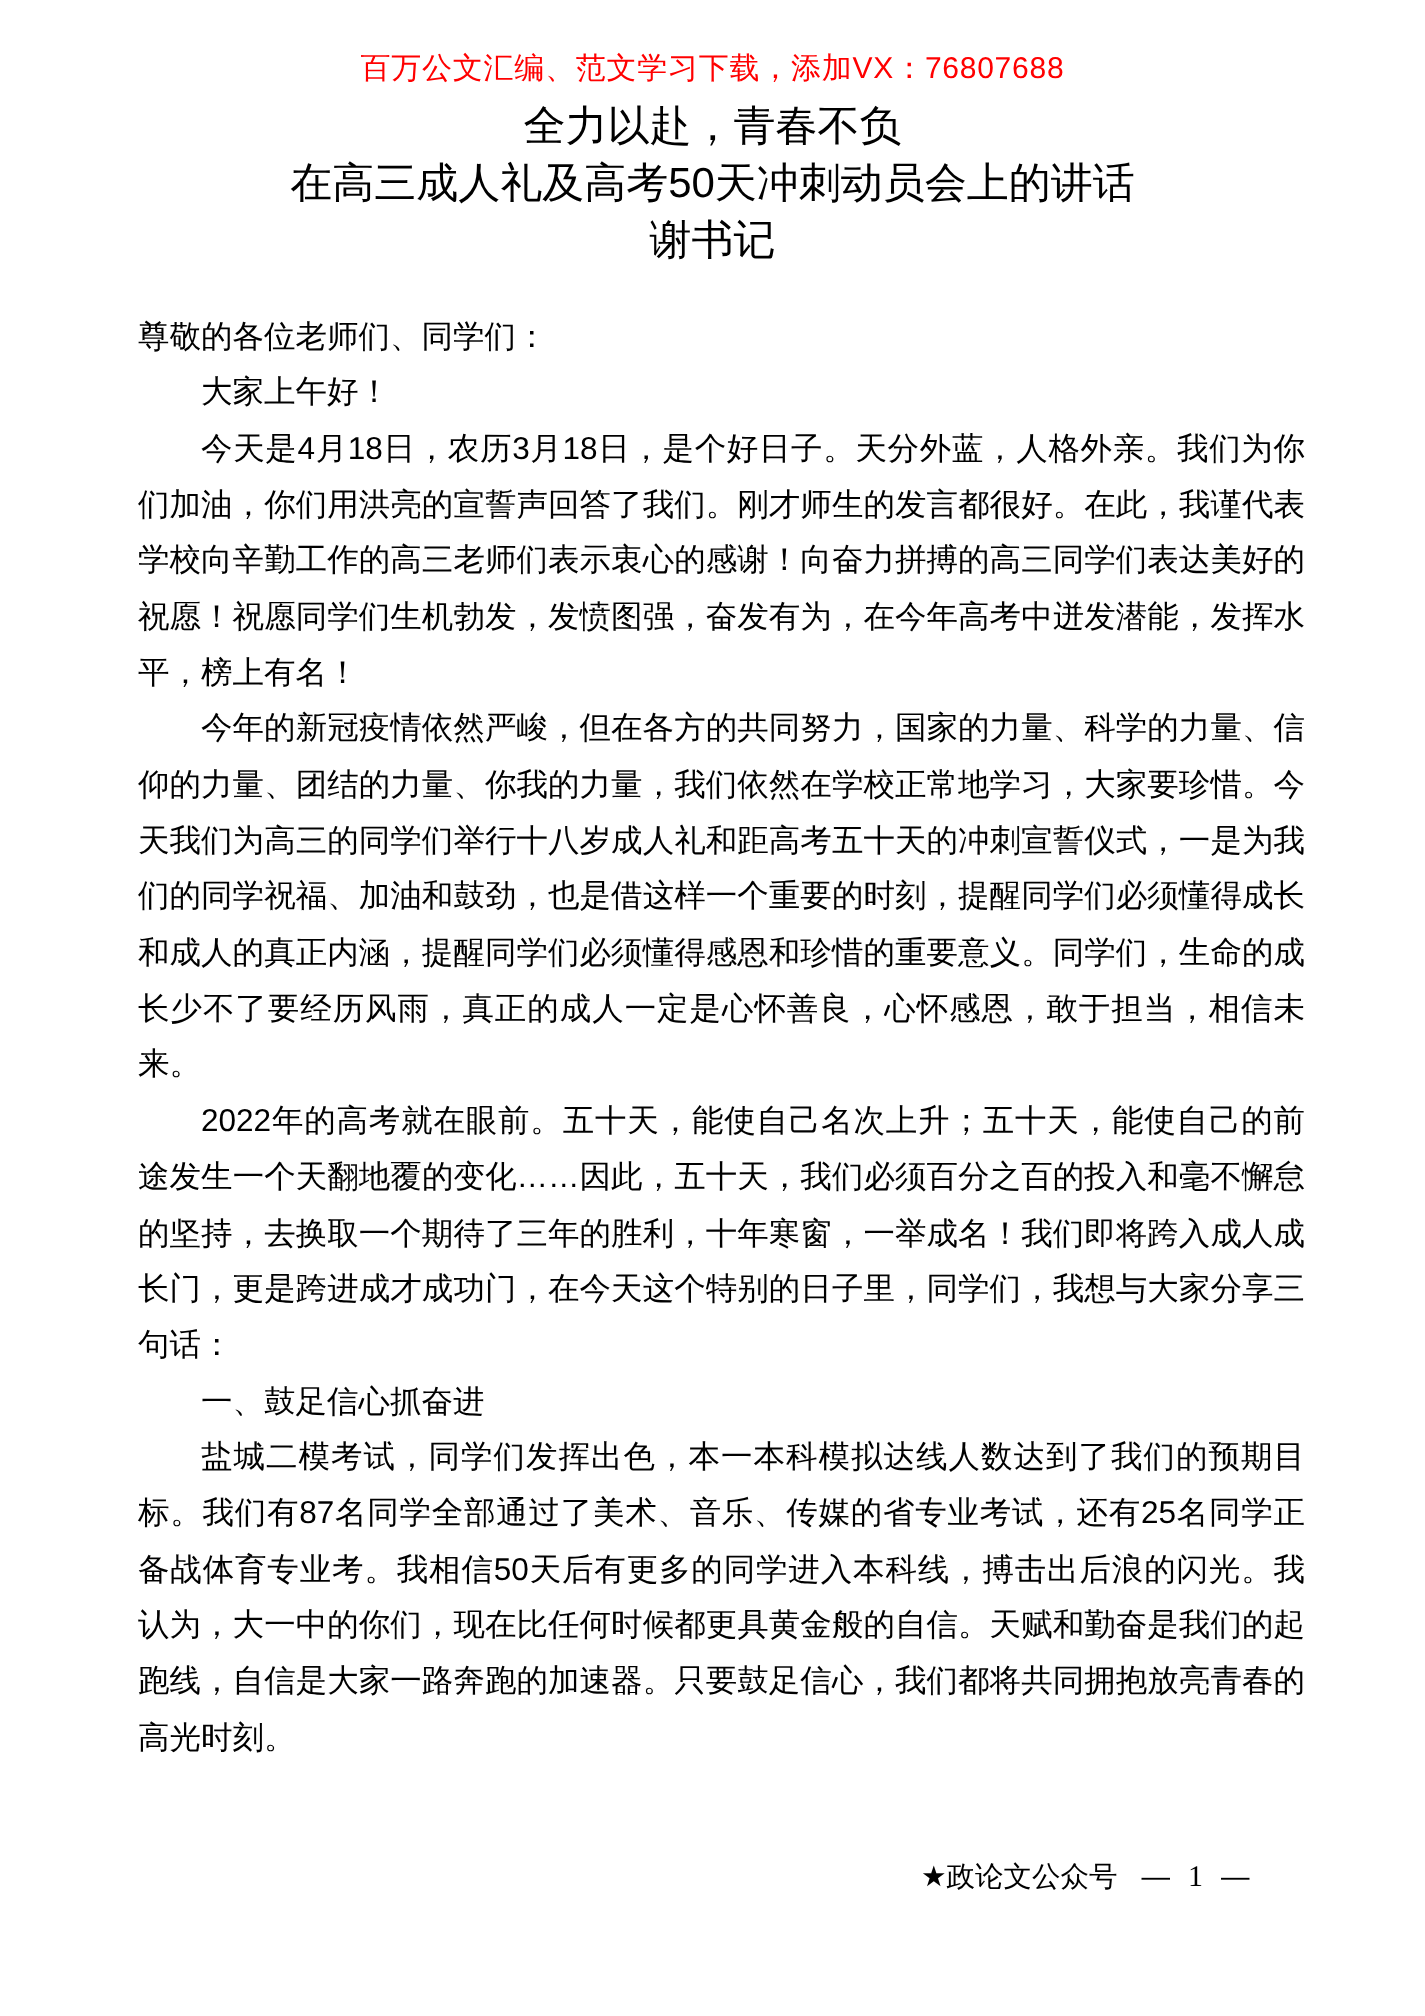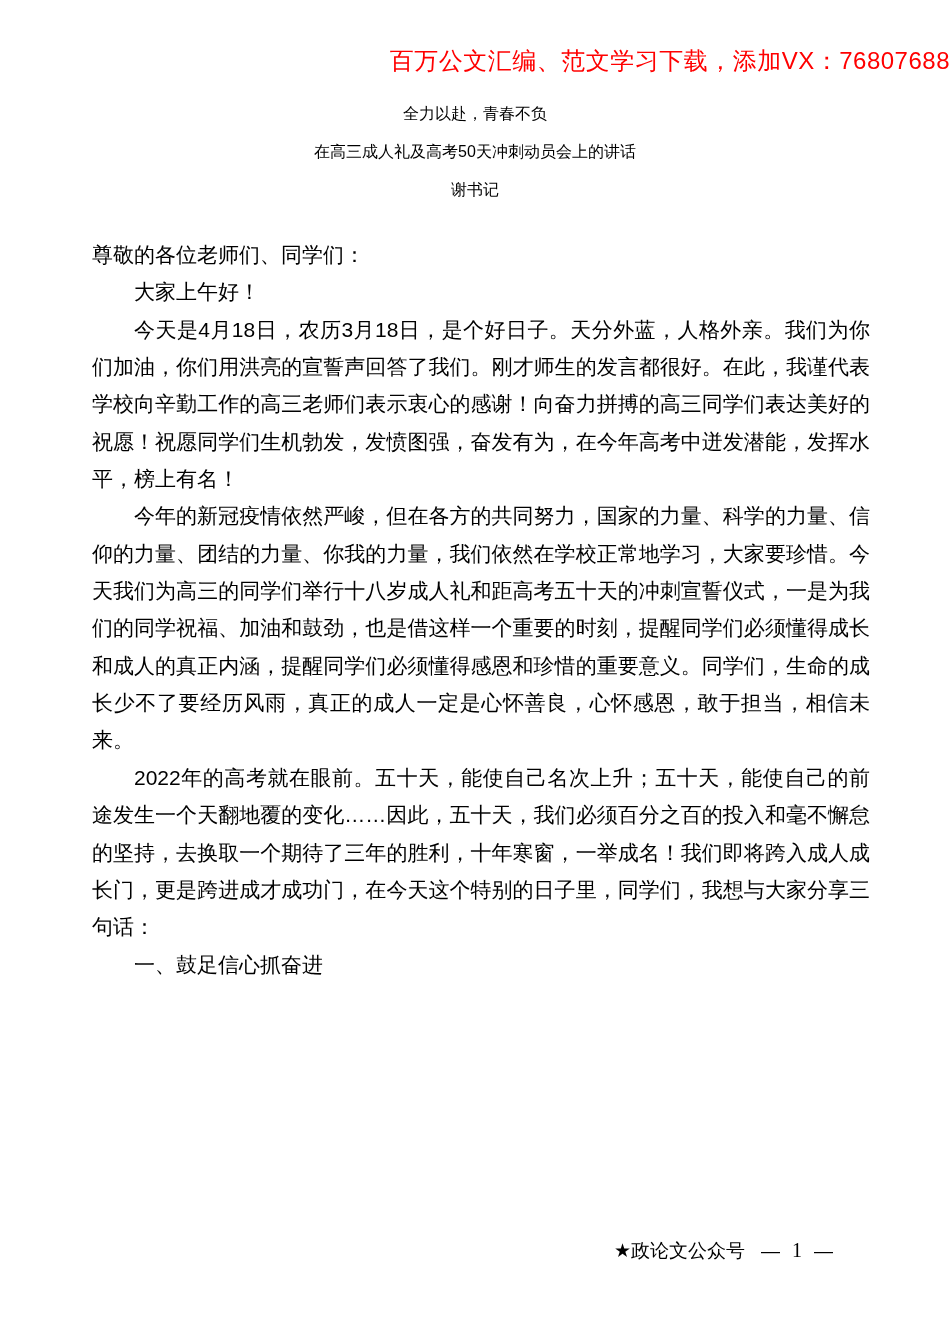--- a/index.html
+++ b/index.html
@@ -17,10 +17,10 @@
     overflow: hidden;
   }
   .red-notice {
-    margin-top: 42px;
-    text-align: right;
+    margin-top: 28px;
+    text-align: center;
     color: #ff0000;
-    font-size: 24px;
+    font-size: 20px;
     line-height: 37px;
     letter-spacing: 0.5px;
   }

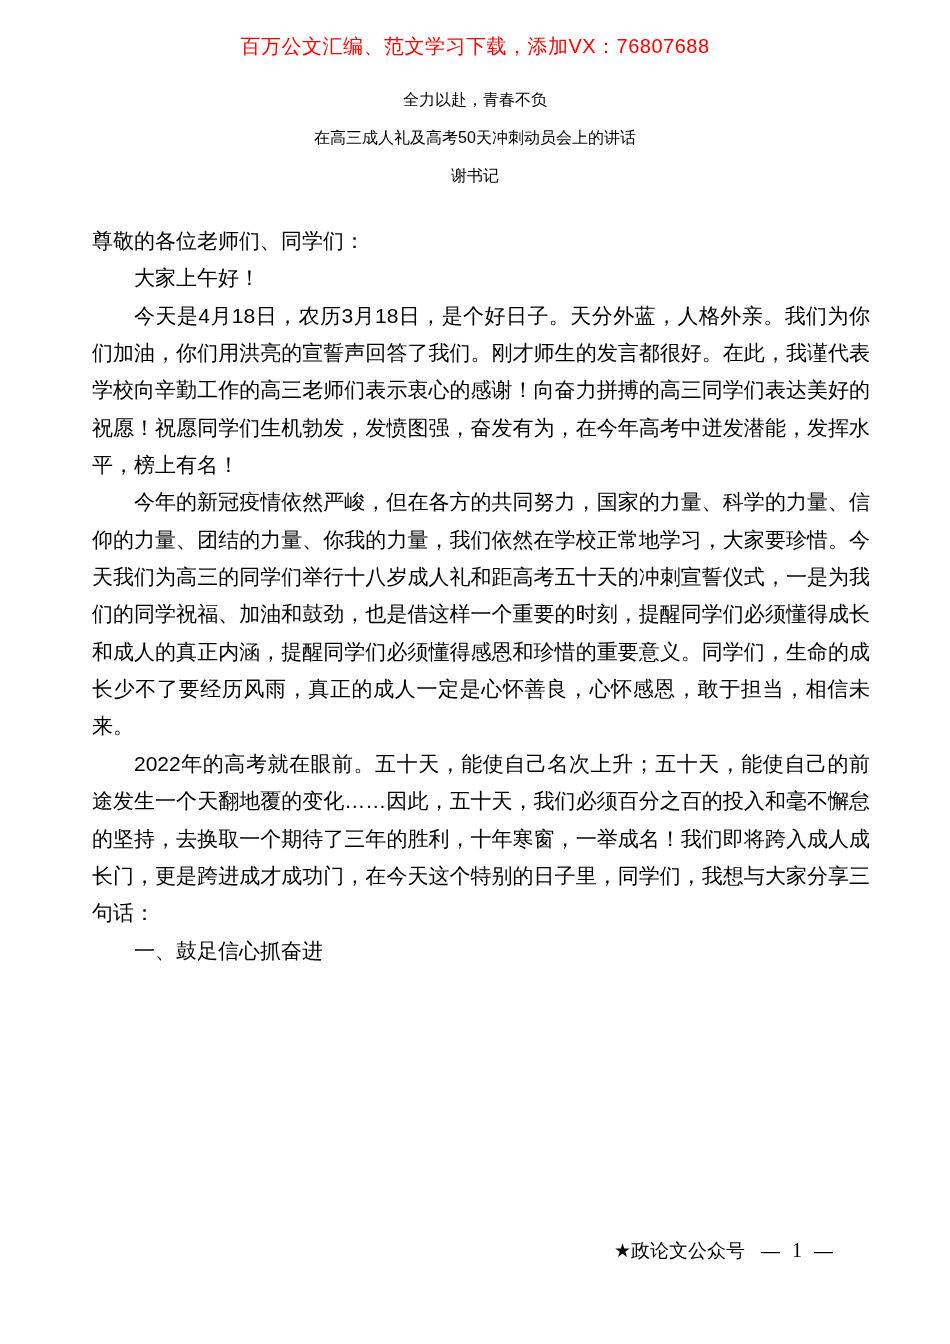--- a/index.html
+++ b/index.html
@@ -25,9 +25,8 @@
     letter-spacing: 0.5px;
   }
   .title-block {
-    margin-top: 16px;
     text-align: center;
-    font-size: 16px;
+    font-size: 28px;
     line-height: 38px;
     font-weight: normal;
   }

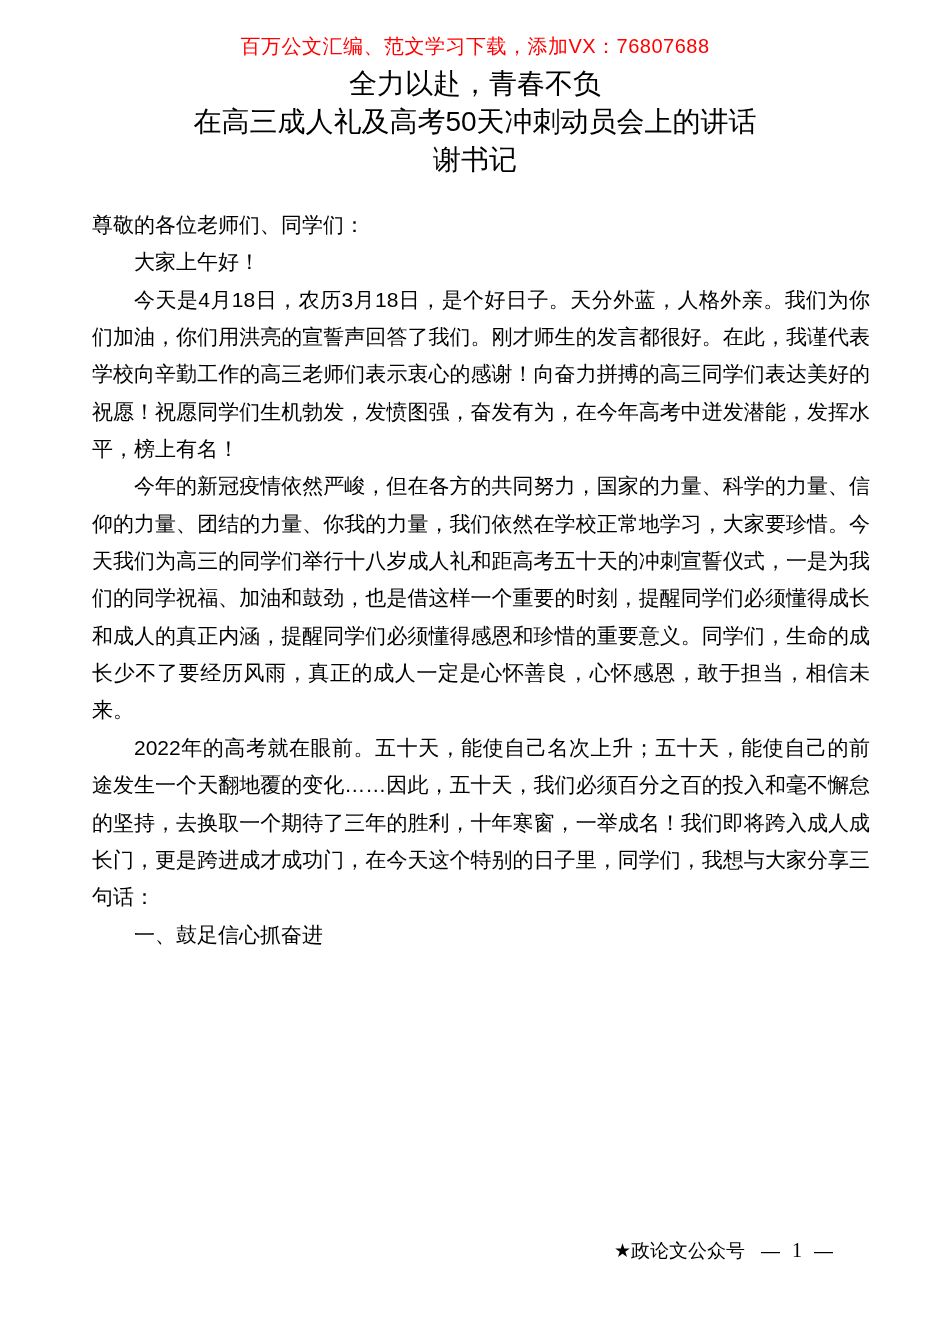--- a/index.html
+++ b/index.html
@@ -80,6 +80,7 @@
     <p class="indent">今年的新冠疫情依然严峻，但在各方的共同努力，国家的力量、科学的力量、信仰的力量、团结的力量、你我的力量，我们依然在学校正常地学习，大家要珍惜。今天我们为高三的同学们举行十八岁成人礼和距高考五十天的冲刺宣誓仪式，一是为我们的同学祝福、加油和鼓劲，也是借这样一个重要的时刻，提醒同学们必须懂得成长和成人的真正内涵，提醒同学们必须懂得感恩和珍惜的重要意义。同学们，生命的成长少不了要经历风雨，真正的成人一定是心怀善良，心怀感恩，敢于担当，相信未来。</p>
     <p class="indent">2022年的高考就在眼前。五十天，能使自己名次上升；五十天，能使自己的前途发生一个天翻地覆的变化……因此，五十天，我们必须百分之百的投入和毫不懈怠的坚持，去换取一个期待了三年的胜利，十年寒窗，一举成名！我们即将跨入成人成长门，更是跨进成才成功门，在今天这个特别的日子里，同学们，我想与大家分享三句话：</p>
     <p class="indent">一、鼓足信心抓奋进</p>
+    <p class="indent">盐城二模考试，同学们发挥出色，本一本科模拟达线人数达到了我们的预期目标。我们有87名同学全部通过了美术、音乐、传媒的省专业考试，还有25名同学正备战体育专业考。我相信50天后有更多的同学进入本科线，搏击出后浪的闪光。我认为，大一中的你们，现在比任何时候都更具黄金般的自信。天赋和勤奋是我们的起跑线，自信是大家一路奔跑的加速器。只要鼓足信心，我们都将共同拥抱放亮青春的高光时刻。</p>
   </div>
 
   <div class="footer">

